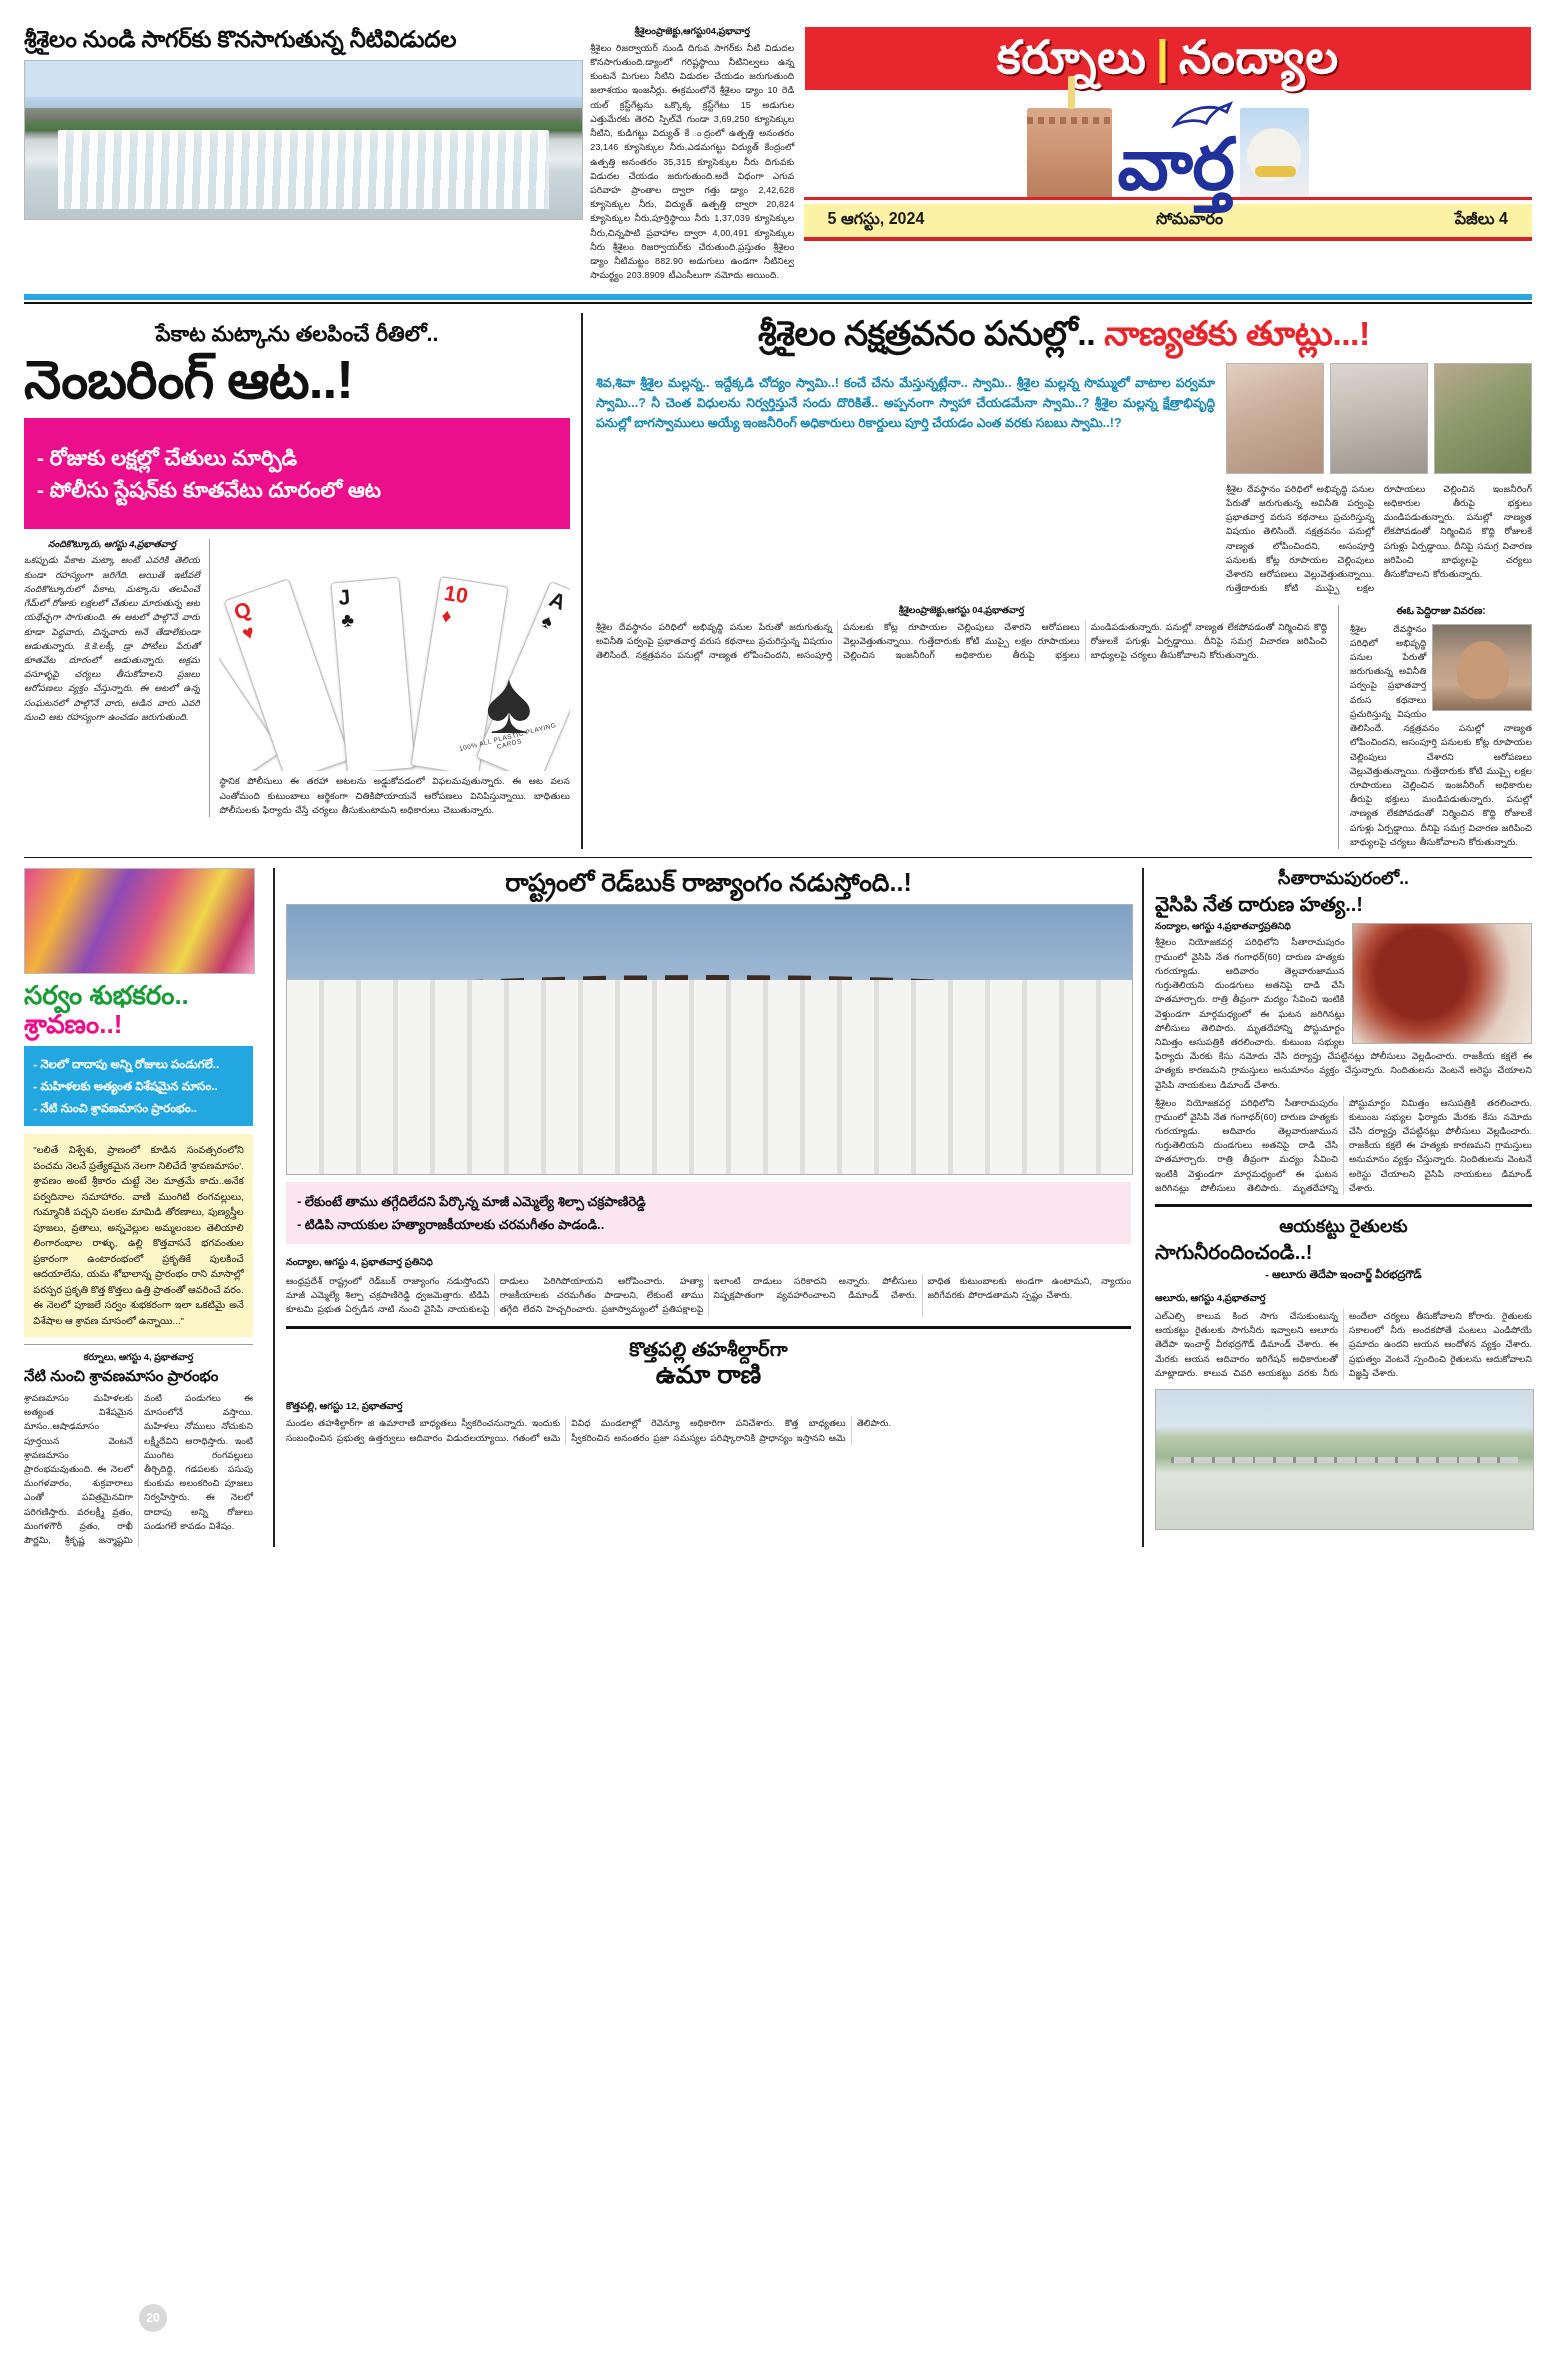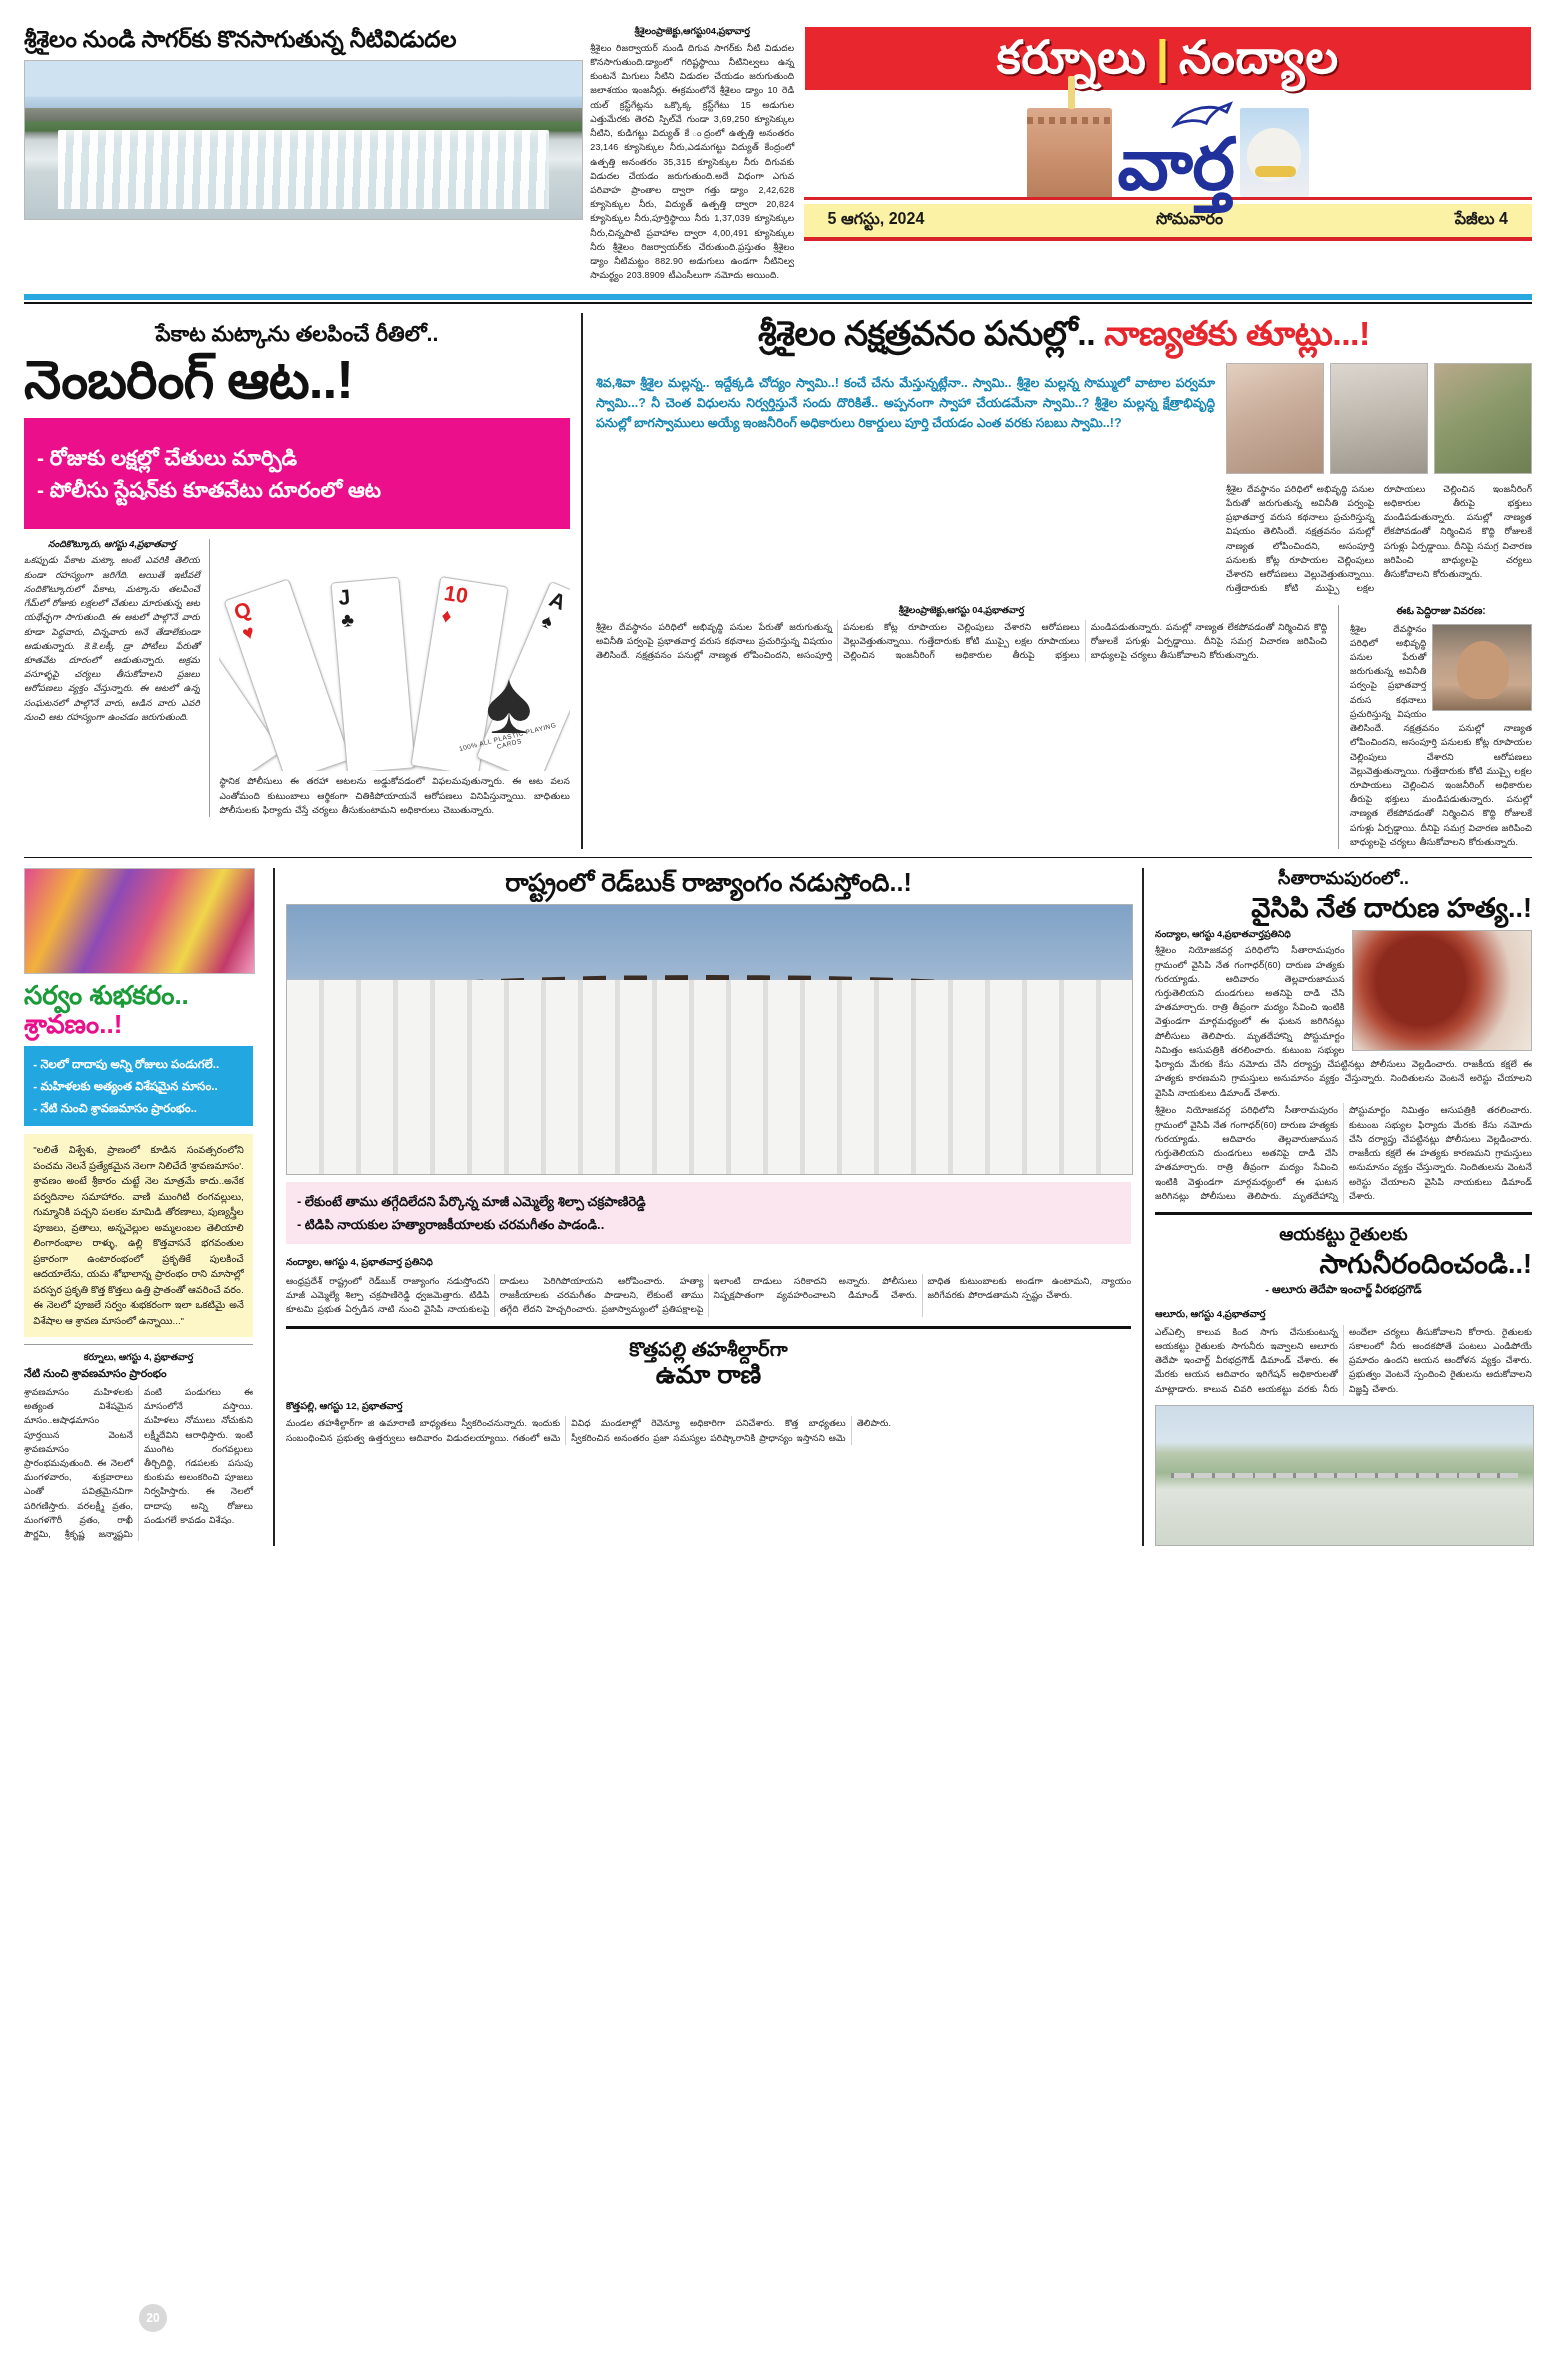--- a/index.html
+++ b/index.html
@@ -215,7 +215,7 @@
   .sub-center{font-size:19.5px;font-weight:bold;text-align:center;line-height:1.15;}
   .sub-center.big{font-size:25px;}
   .r-head-sm{font-size:17.6px;font-weight:bold;text-align:center;}
-  .r-head-lg{font-size:27px;font-weight:bold;text-align:right;line-height:1.12;}
+  .r-head-lg{font-size:20px;font-weight:bold;text-align:left;line-height:1.12;}
   .blood-photo{
     width:178px;height:119px;border:0.9px solid #b2b2b2;float:right;margin:1.9px 0 3.7px 7.4px;
     background:radial-gradient(circle at 38% 42%,#8d2a1e 0 34%,#b04a36 45%,#e2cfc2 70%,#efe6dc 100%);

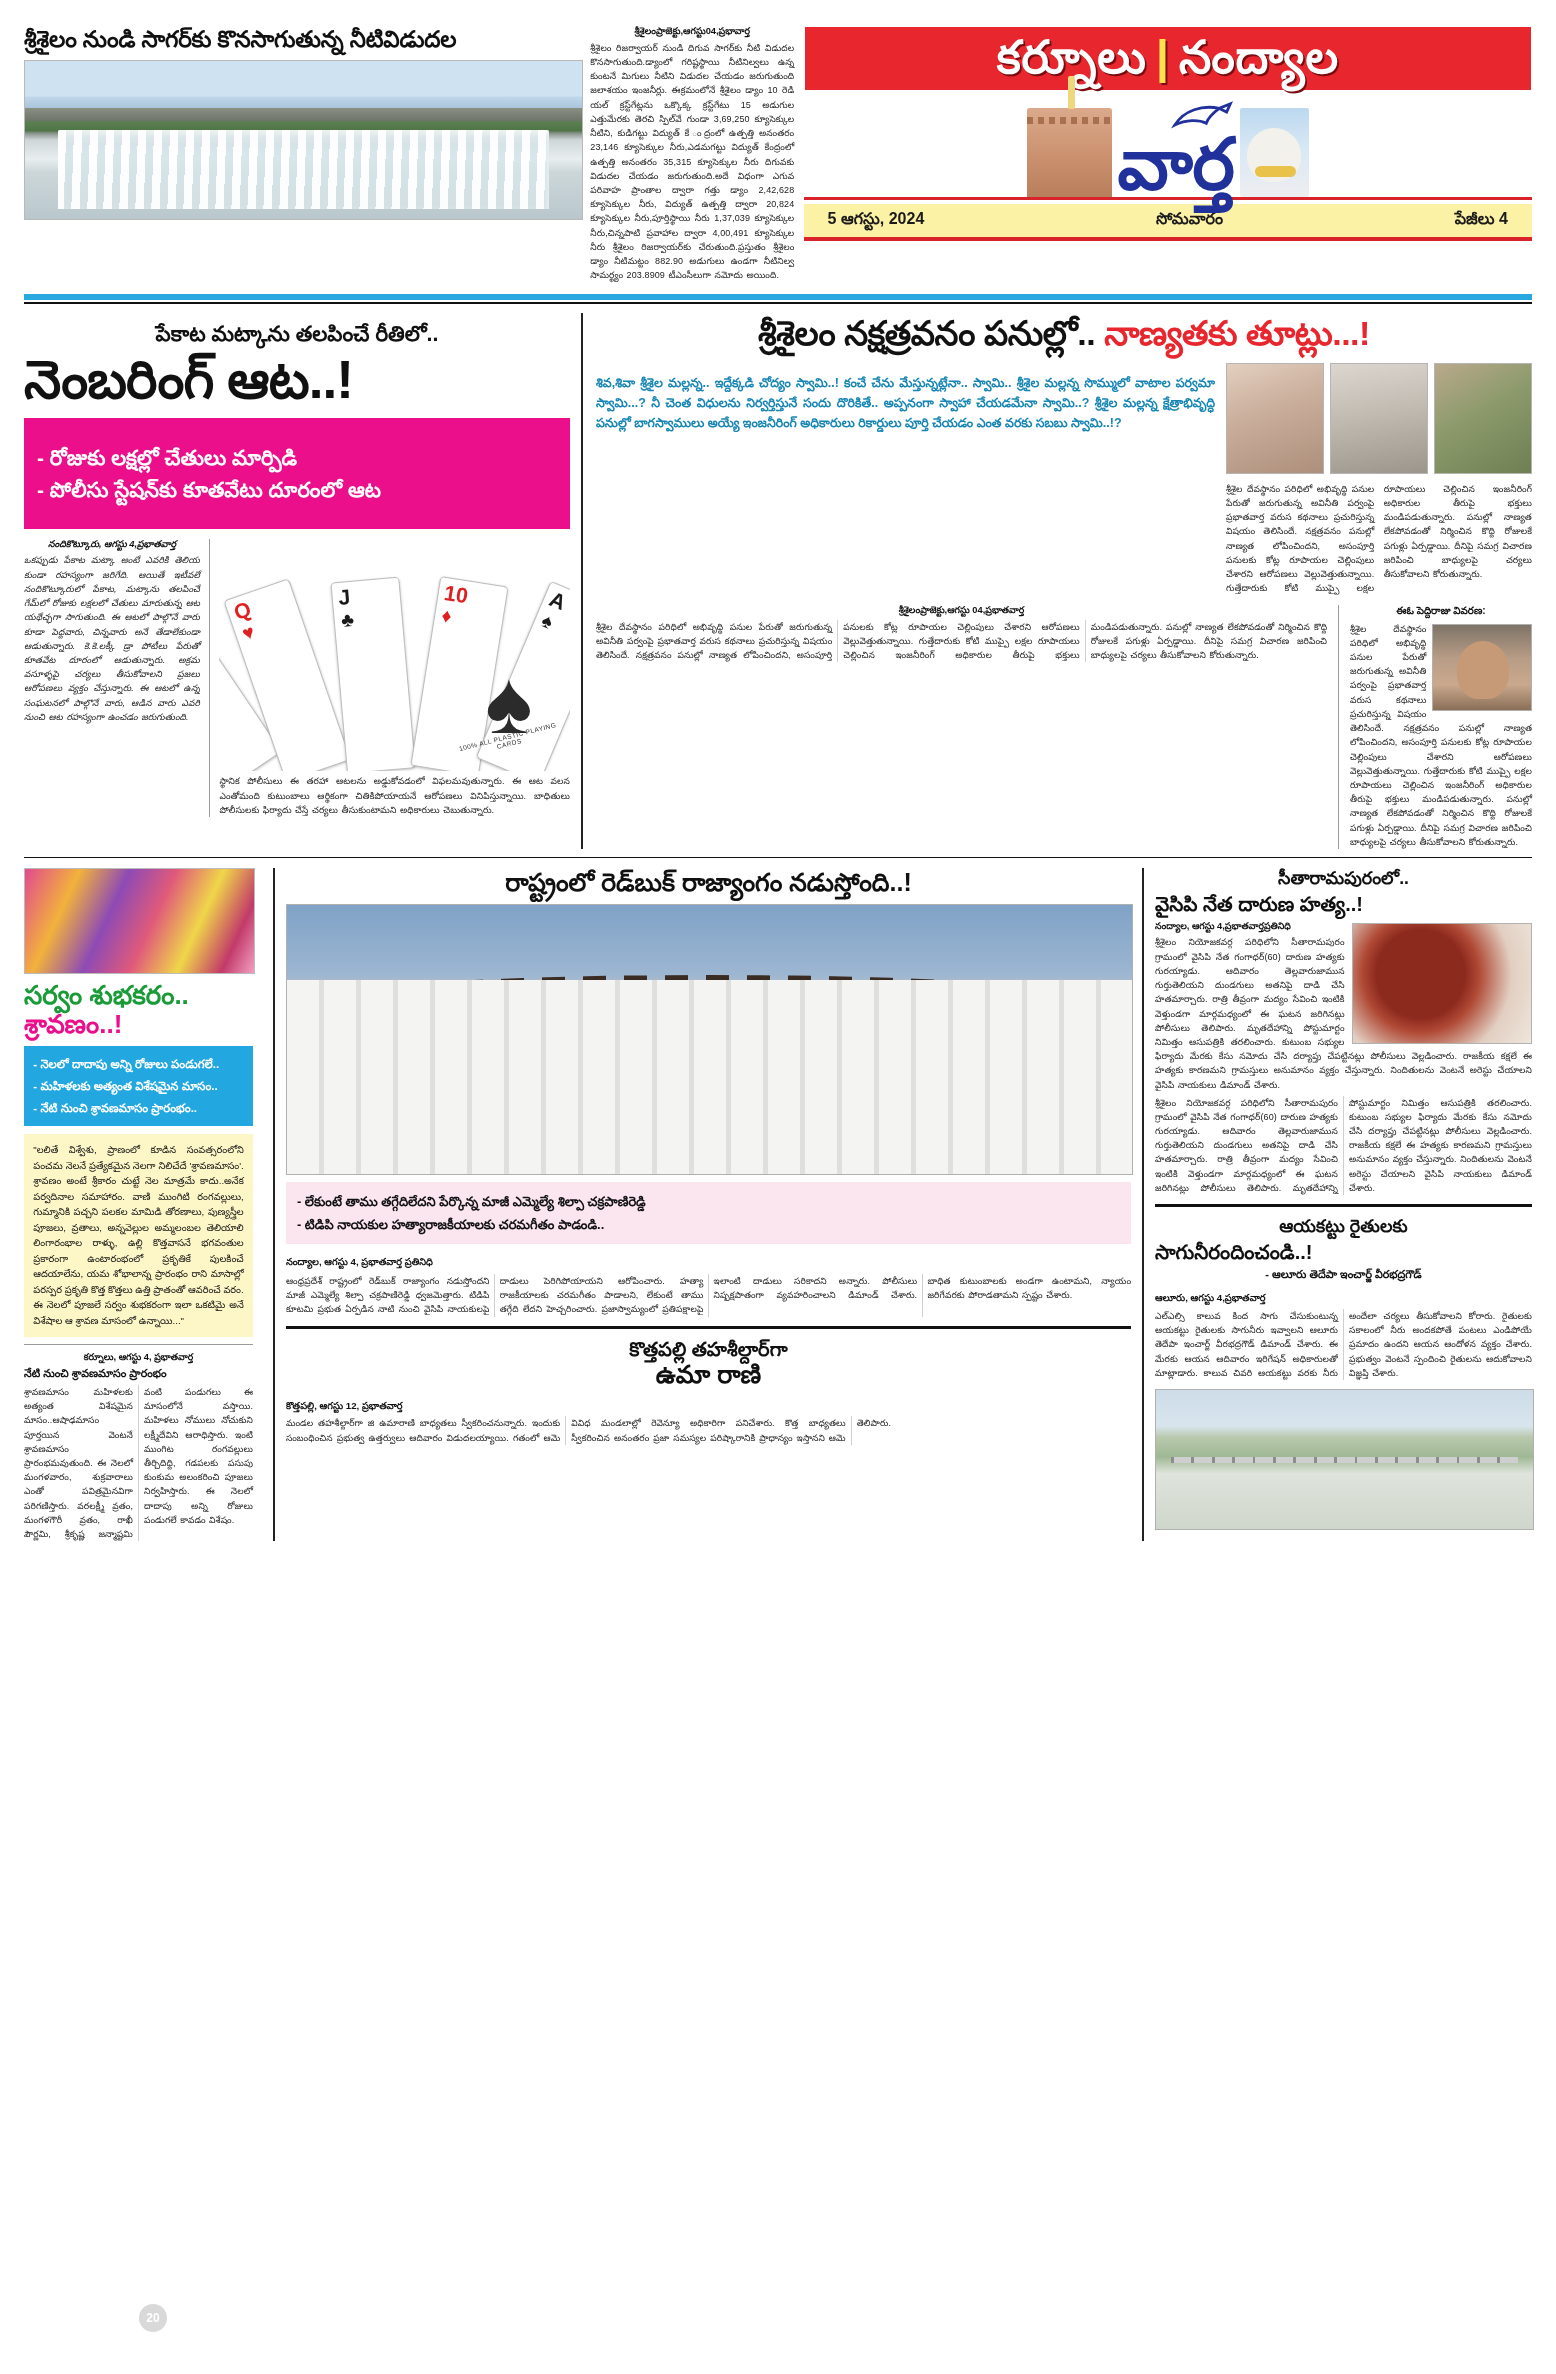--- a/index.html
+++ b/index.html
@@ -398,7 +398,7 @@
       <div class="yellowbox">"లలితే విశ్వేశు, ప్రాణంలో కూడిన సంవత్సరంలోని పంచమ నెలనే ప్రత్యేకమైన నెలగా నిలిచేదే 'శ్రావణమాసం'. శ్రావణం అంటే శ్రీకారం చుట్టే నెల మాత్రమే కాదు..అనేక పర్వదినాల సమాహారం. వాణి ముంగిటి రంగవల్లులు, గుమ్మానికి పచ్చని పలకల మామిడి తోరణాలు, పుణ్యస్త్రీల పూజలు, వ్రతాలు, అన్నవెల్లుల అమ్మలంబల తెలియాలి లింగారంభాల రాళ్ళు, ఉల్లి కొత్తవాసనే భగవంతుల ప్రకారంగా ఉంటారంభంలో ప్రకృతికే పులకించే ఆదయాలేను, యమ శోభాలాన్న ప్రారంభం రాని మాసాల్లో పరస్పర ప్రకృతి కొత్త కొత్తలు ఉత్తి ప్రాతంతో ఆవరించే వరం. ఈ నెలలో పూజలే సర్వం శుభకరంగా ఇలా ఒకటిమై అనే విశేషాల ఆ శ్రావణ మాసంలో ఉన్నాయి..."</div>
       <div class="hr-thin"></div>
       <span class="byline-c">కర్నూలు, ఆగస్టు 4, ప్రభాతవార్త</span>
-      <div style="font-size:11px;font-weight:bold;margin:1.9px 0 2.8px;">నేటి నుంచి శ్రావణమాసం ప్రారంభం</div>
+      <div style="font-size:15px;font-weight:bold;margin:1.9px 0 2.8px;">నేటి నుంచి శ్రావణమాసం ప్రారంభం</div>
       <div class="body-col small twocol">శ్రావణమాసం మహిళలకు అత్యంత విశేషమైన మాసం..ఆషాఢమాసం పూర్తయిన వెంటనే శ్రావణమాసం ప్రారంభమవుతుంది. ఈ నెలలో మంగళవారం, శుక్రవారాలు ఎంతో పవిత్రమైనవిగా పరిగణిస్తారు. వరలక్ష్మీ వ్రతం, మంగళగౌరీ వ్రతం, రాఖీ పౌర్ణమి, శ్రీకృష్ణ జన్మాష్టమి వంటి పండుగలు ఈ మాసంలోనే వస్తాయి. మహిళలు నోములు నోచుకుని లక్ష్మీదేవిని ఆరాధిస్తారు. ఇంటి ముంగిట రంగవల్లులు తీర్చిదిద్ది, గడపలకు పసుపు కుంకుమ అలంకరించి పూజలు నిర్వహిస్తారు. ఈ నెలలో దాదాపు అన్ని రోజులు పండుగలే కావడం విశేషం.</div>
       <div class="pagemark">20</div>
     </div>

